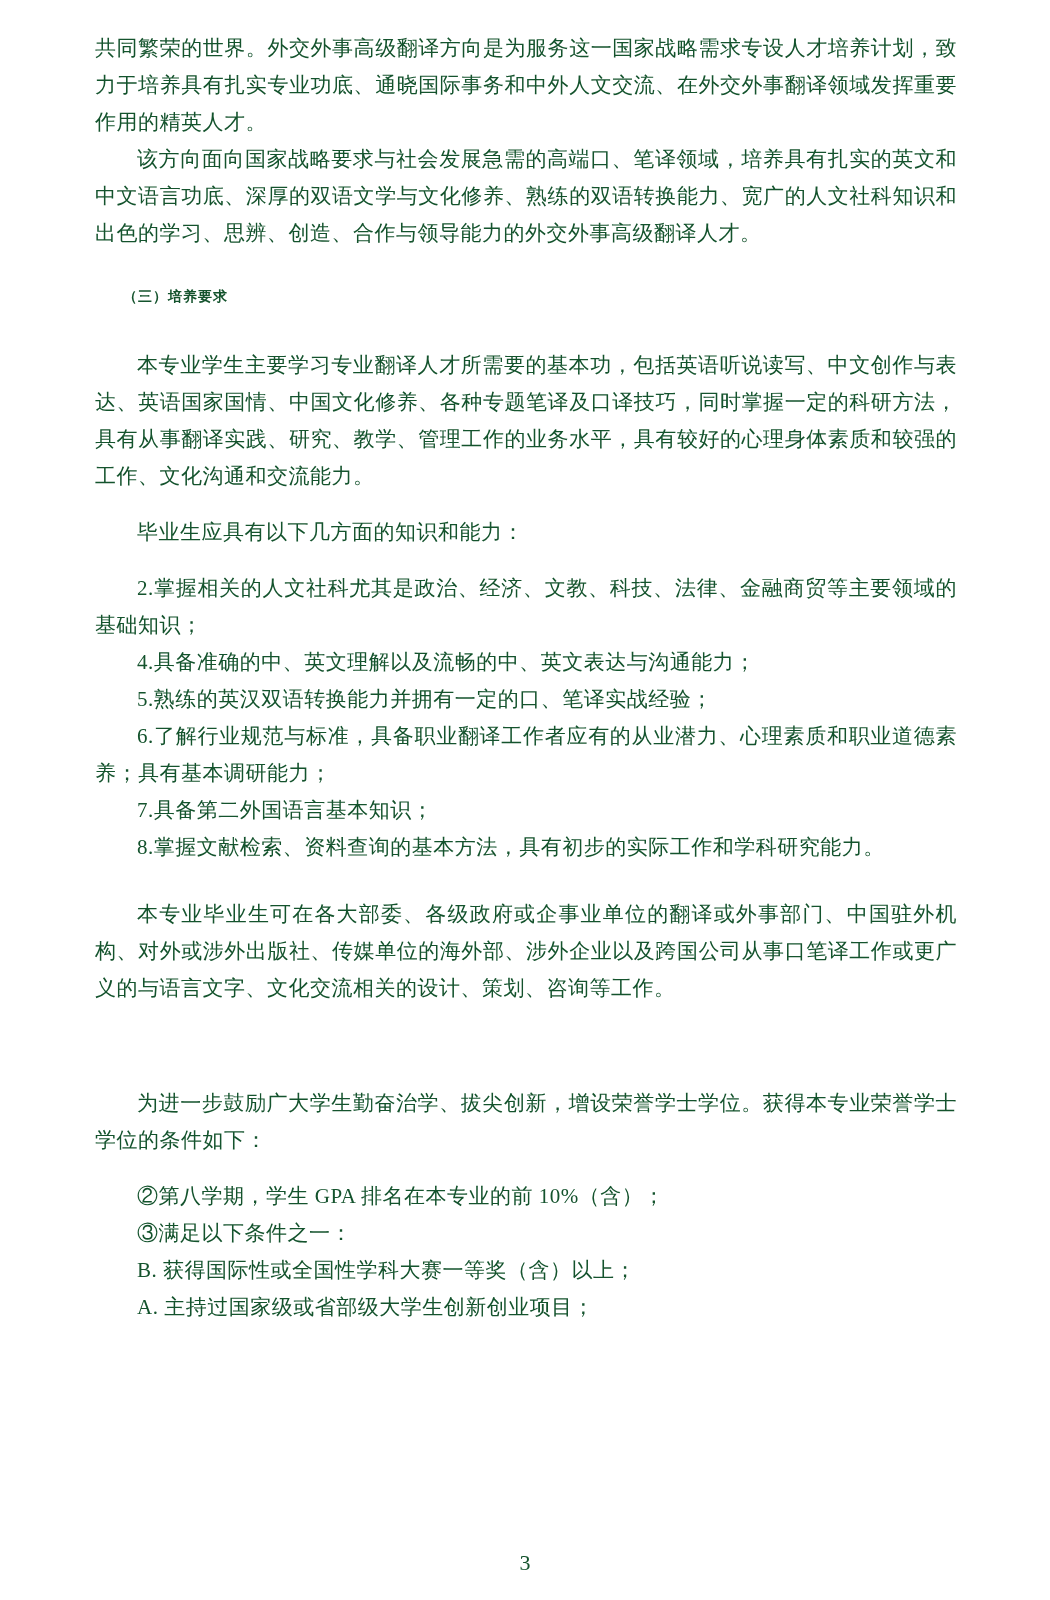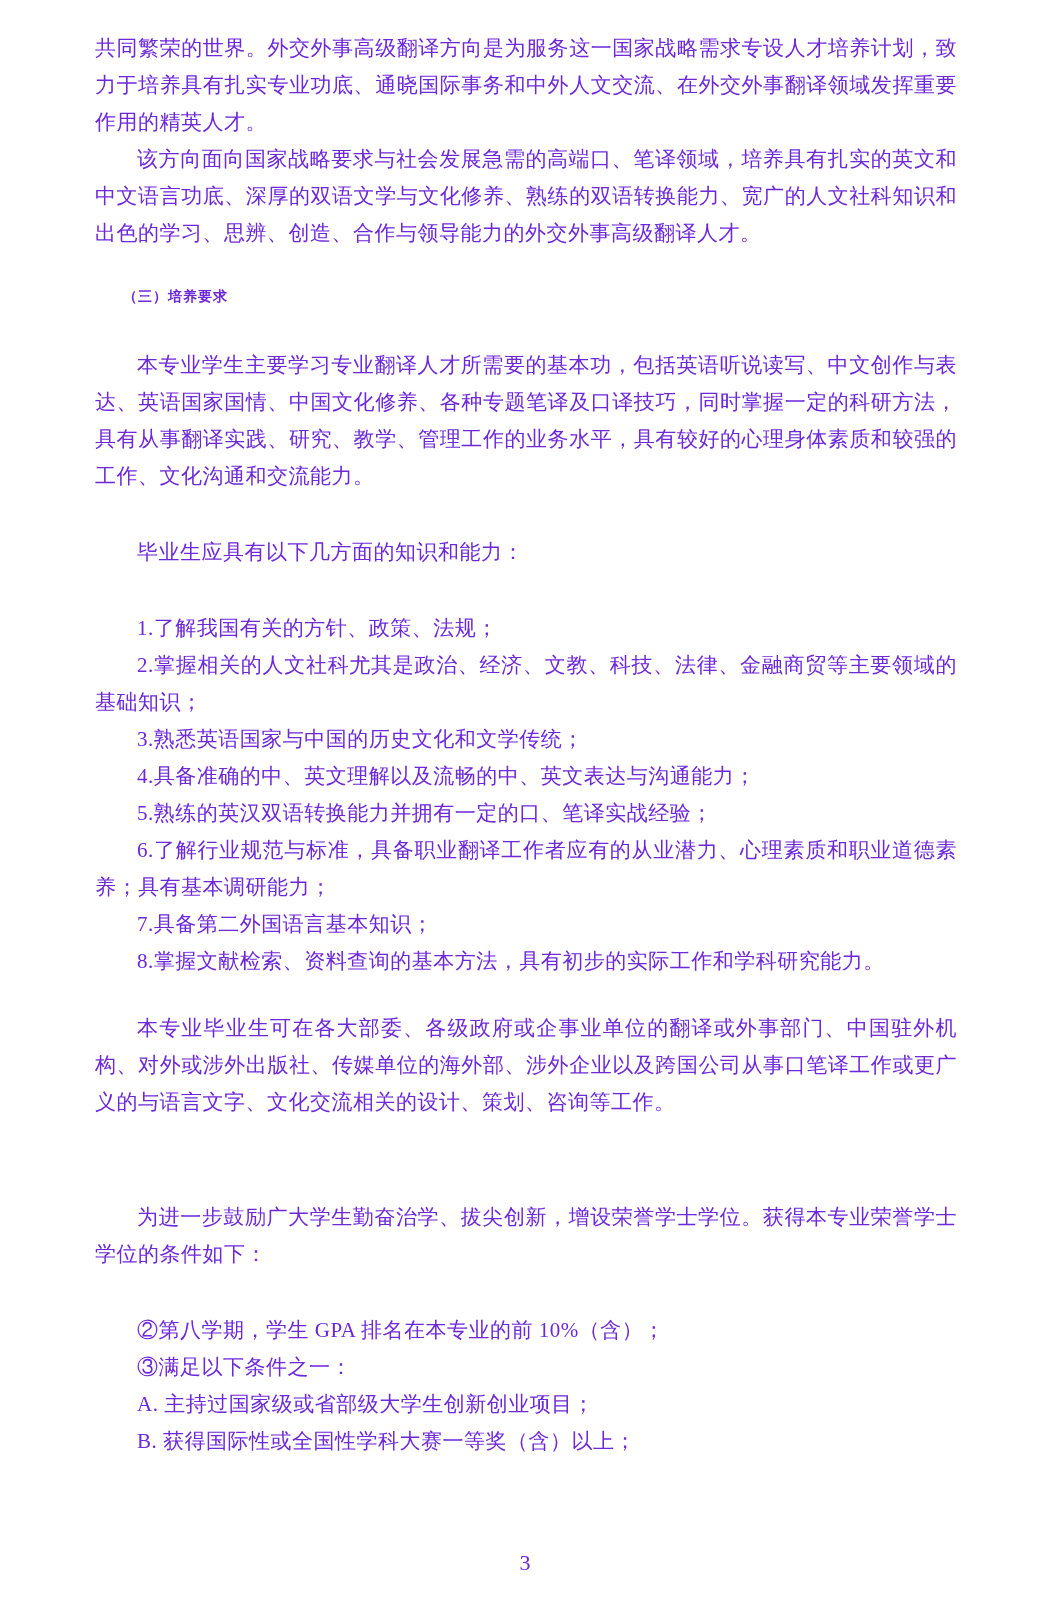--- a/index.html
+++ b/index.html
@@ -12,7 +12,7 @@
     width: 1050px;
     height: 1600px;
     background: #ffffff;
-    color: #6d28d9;
+    color: #14532d;
     font-family: "Liberation Serif", "DejaVu Serif", serif;
     overflow: hidden;
   }

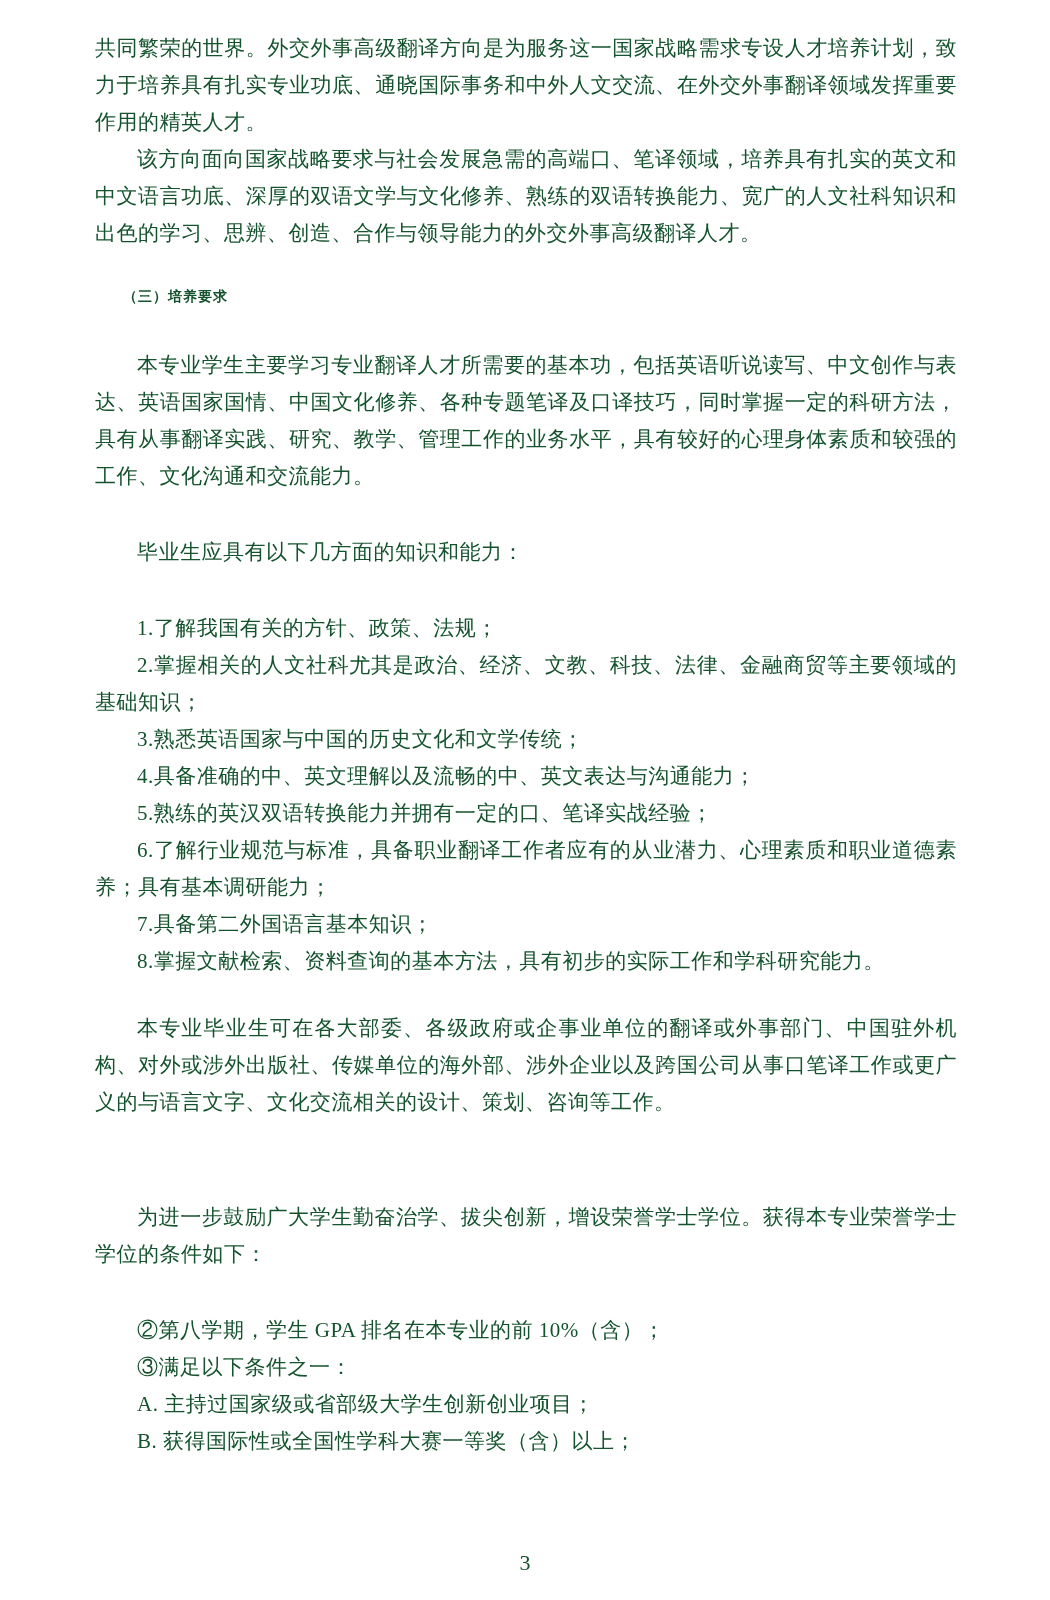--- a/index.html
+++ b/index.html
@@ -33,7 +33,7 @@
   .indent { text-indent: 2em; }
   .no-indent { text-indent: 0; }
   .sp-sm  { }
-  .sp     { margin-top: 39px; }
+  .sp     { margin-top: 19px; }
   .sp-md  { margin-top: 30px; }
   .gap-lg { margin-top: 78px; }
   .heading {

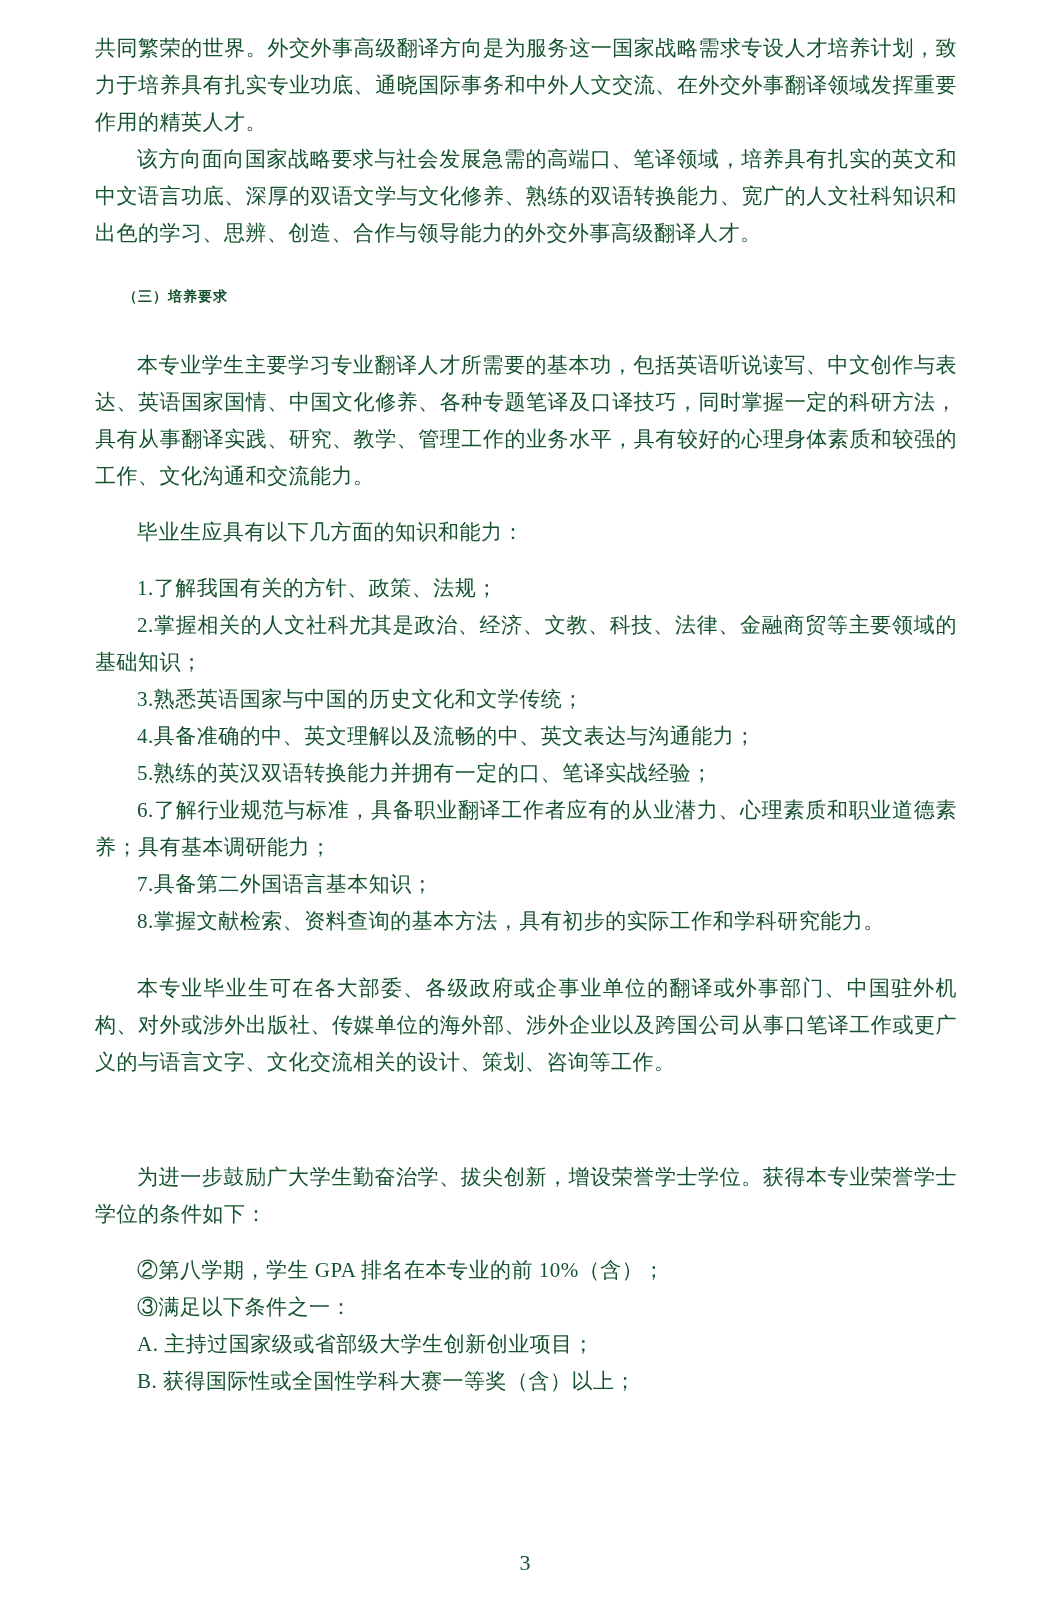--- a/index.html
+++ b/index.html
@@ -74,7 +74,6 @@
     <p class="indent sp">毕业生应具有以下几方面的知识和能力：</p>
 
     <div class="list sp">
-      <p class="indent">1.了解我国有关的方针、政策、法规；</p>
       <p class="indent">2.掌握相关的人文社科尤其是政治、经济、文教、科技、法律、金融商贸等主要领域的基础知识；</p>
       <p class="indent">3.熟悉英语国家与中国的历史文化和文学传统；</p>
       <p class="indent">4.具备准确的中、英文理解以及流畅的中、英文表达与沟通能力；</p>

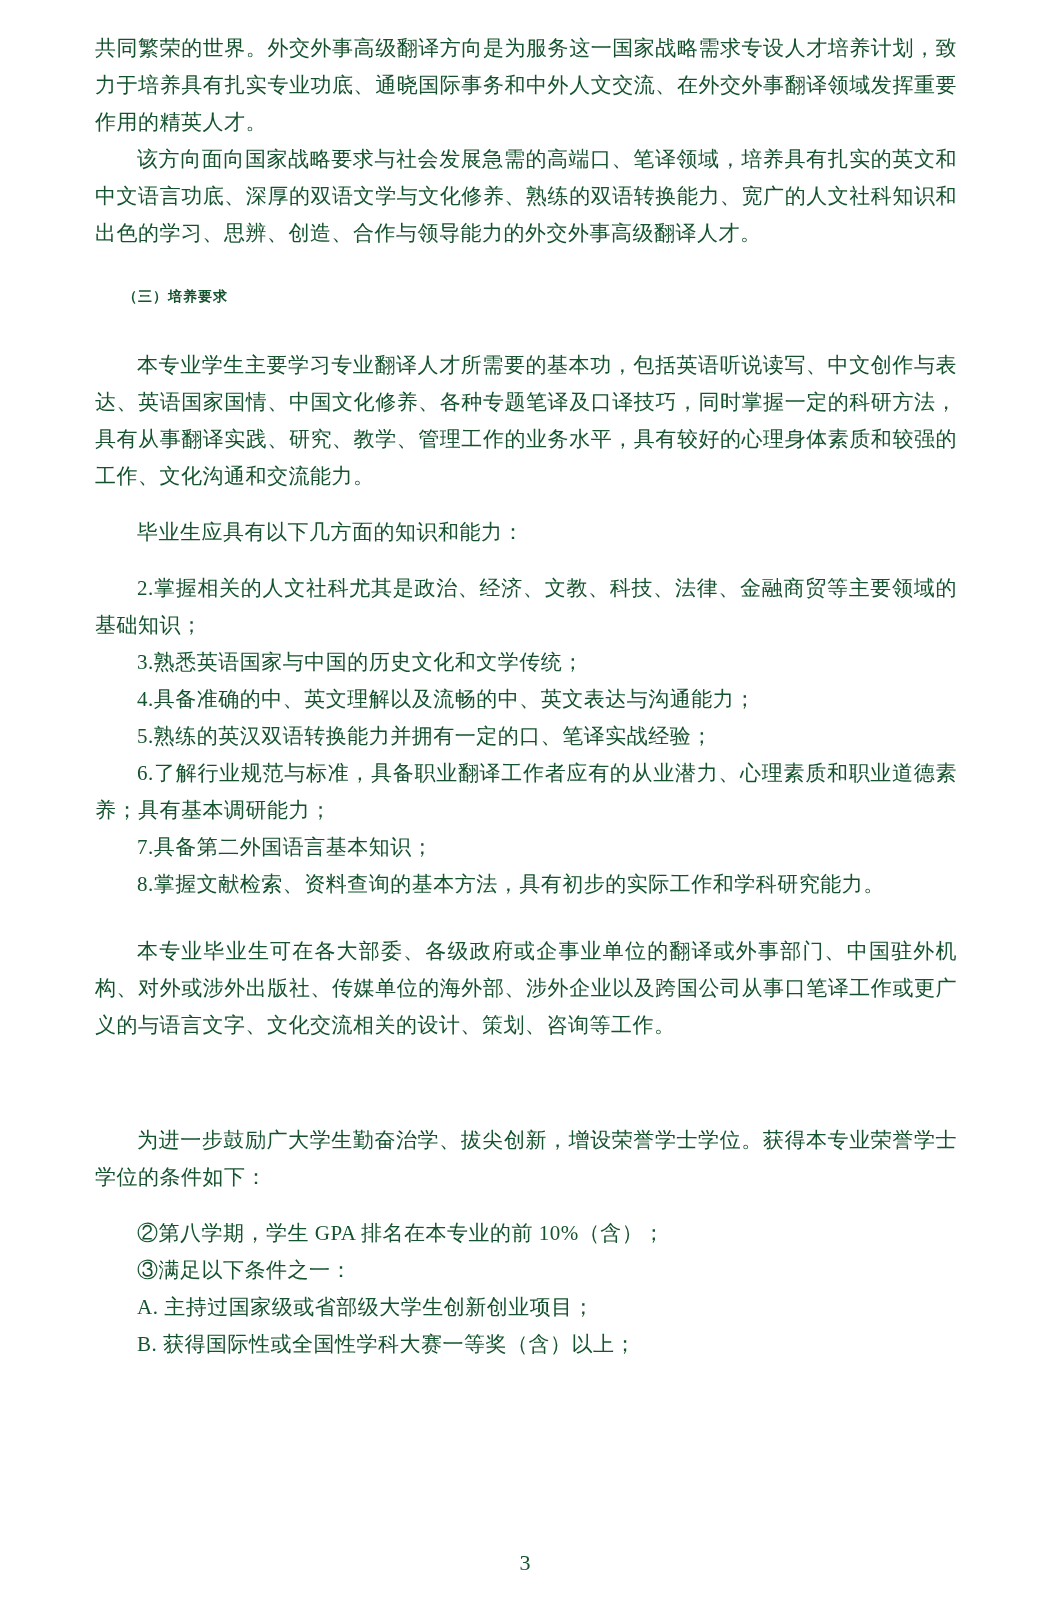--- a/index.html
+++ b/index.html
@@ -75,7 +75,6 @@
 
     <div class="list sp">
       <p class="indent">2.掌握相关的人文社科尤其是政治、经济、文教、科技、法律、金融商贸等主要领域的基础知识；</p>
-      <p class="indent">3.熟悉英语国家与中国的历史文化和文学传统；</p>
       <p class="indent">4.具备准确的中、英文理解以及流畅的中、英文表达与沟通能力；</p>
       <p class="indent">5.熟练的英汉双语转换能力并拥有一定的口、笔译实战经验；</p>
       <p class="indent">6.了解行业规范与标准，具备职业翻译工作者应有的从业潜力、心理素质和职业道德素养；具有基本调研能力；</p>

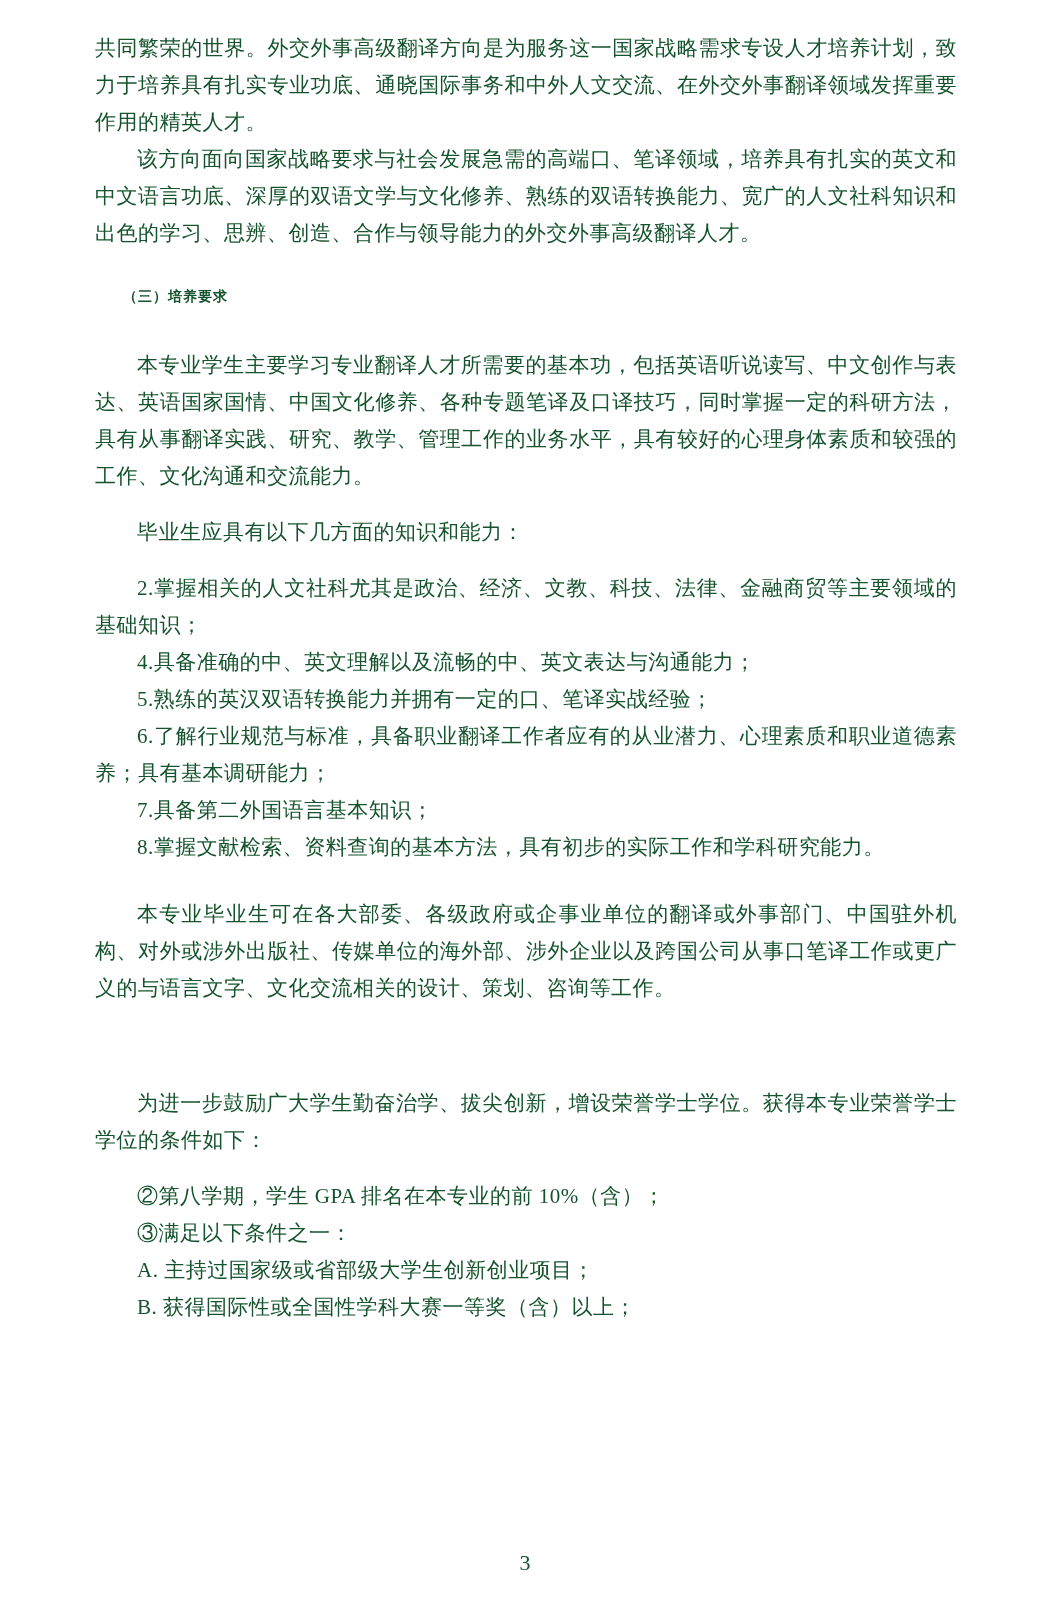--- a/index.html
+++ b/index.html
@@ -89,8 +89,8 @@
     <div class="list sp">
       <p class="indent">②第八学期，学生 GPA 排名在本专业的前 10%（含）；</p>
       <p class="indent">③满足以下条件之一：</p>
+      <p class="indent">B. 获得国际性或全国性学科大赛一等奖（含）以上；</p>
       <p class="indent">A. 主持过国家级或省部级大学生创新创业项目；</p>
-      <p class="indent">B. 获得国际性或全国性学科大赛一等奖（含）以上；</p>
     </div>
 
   </div>

